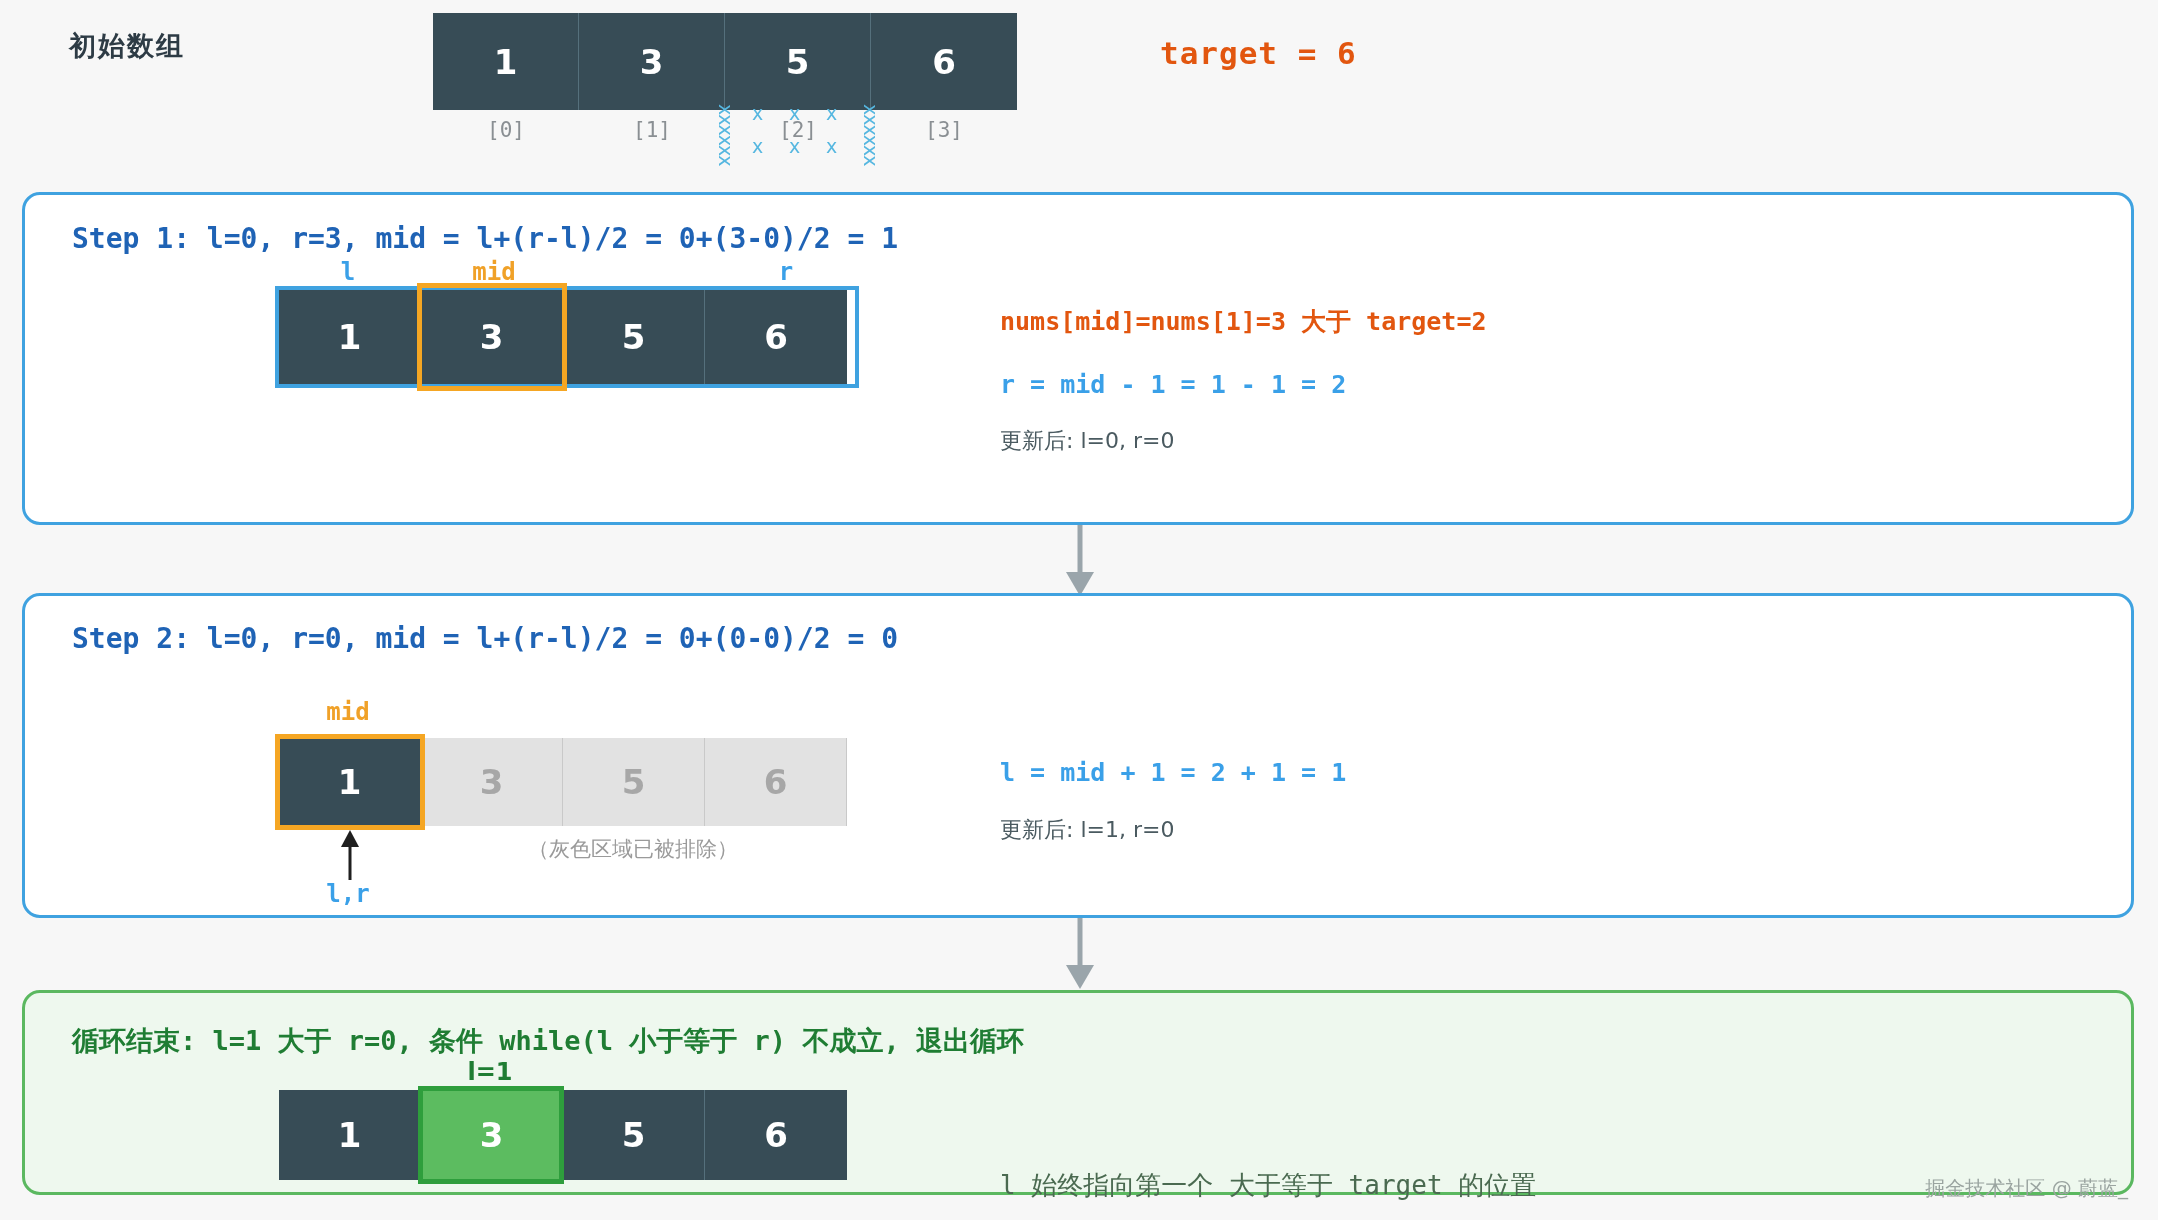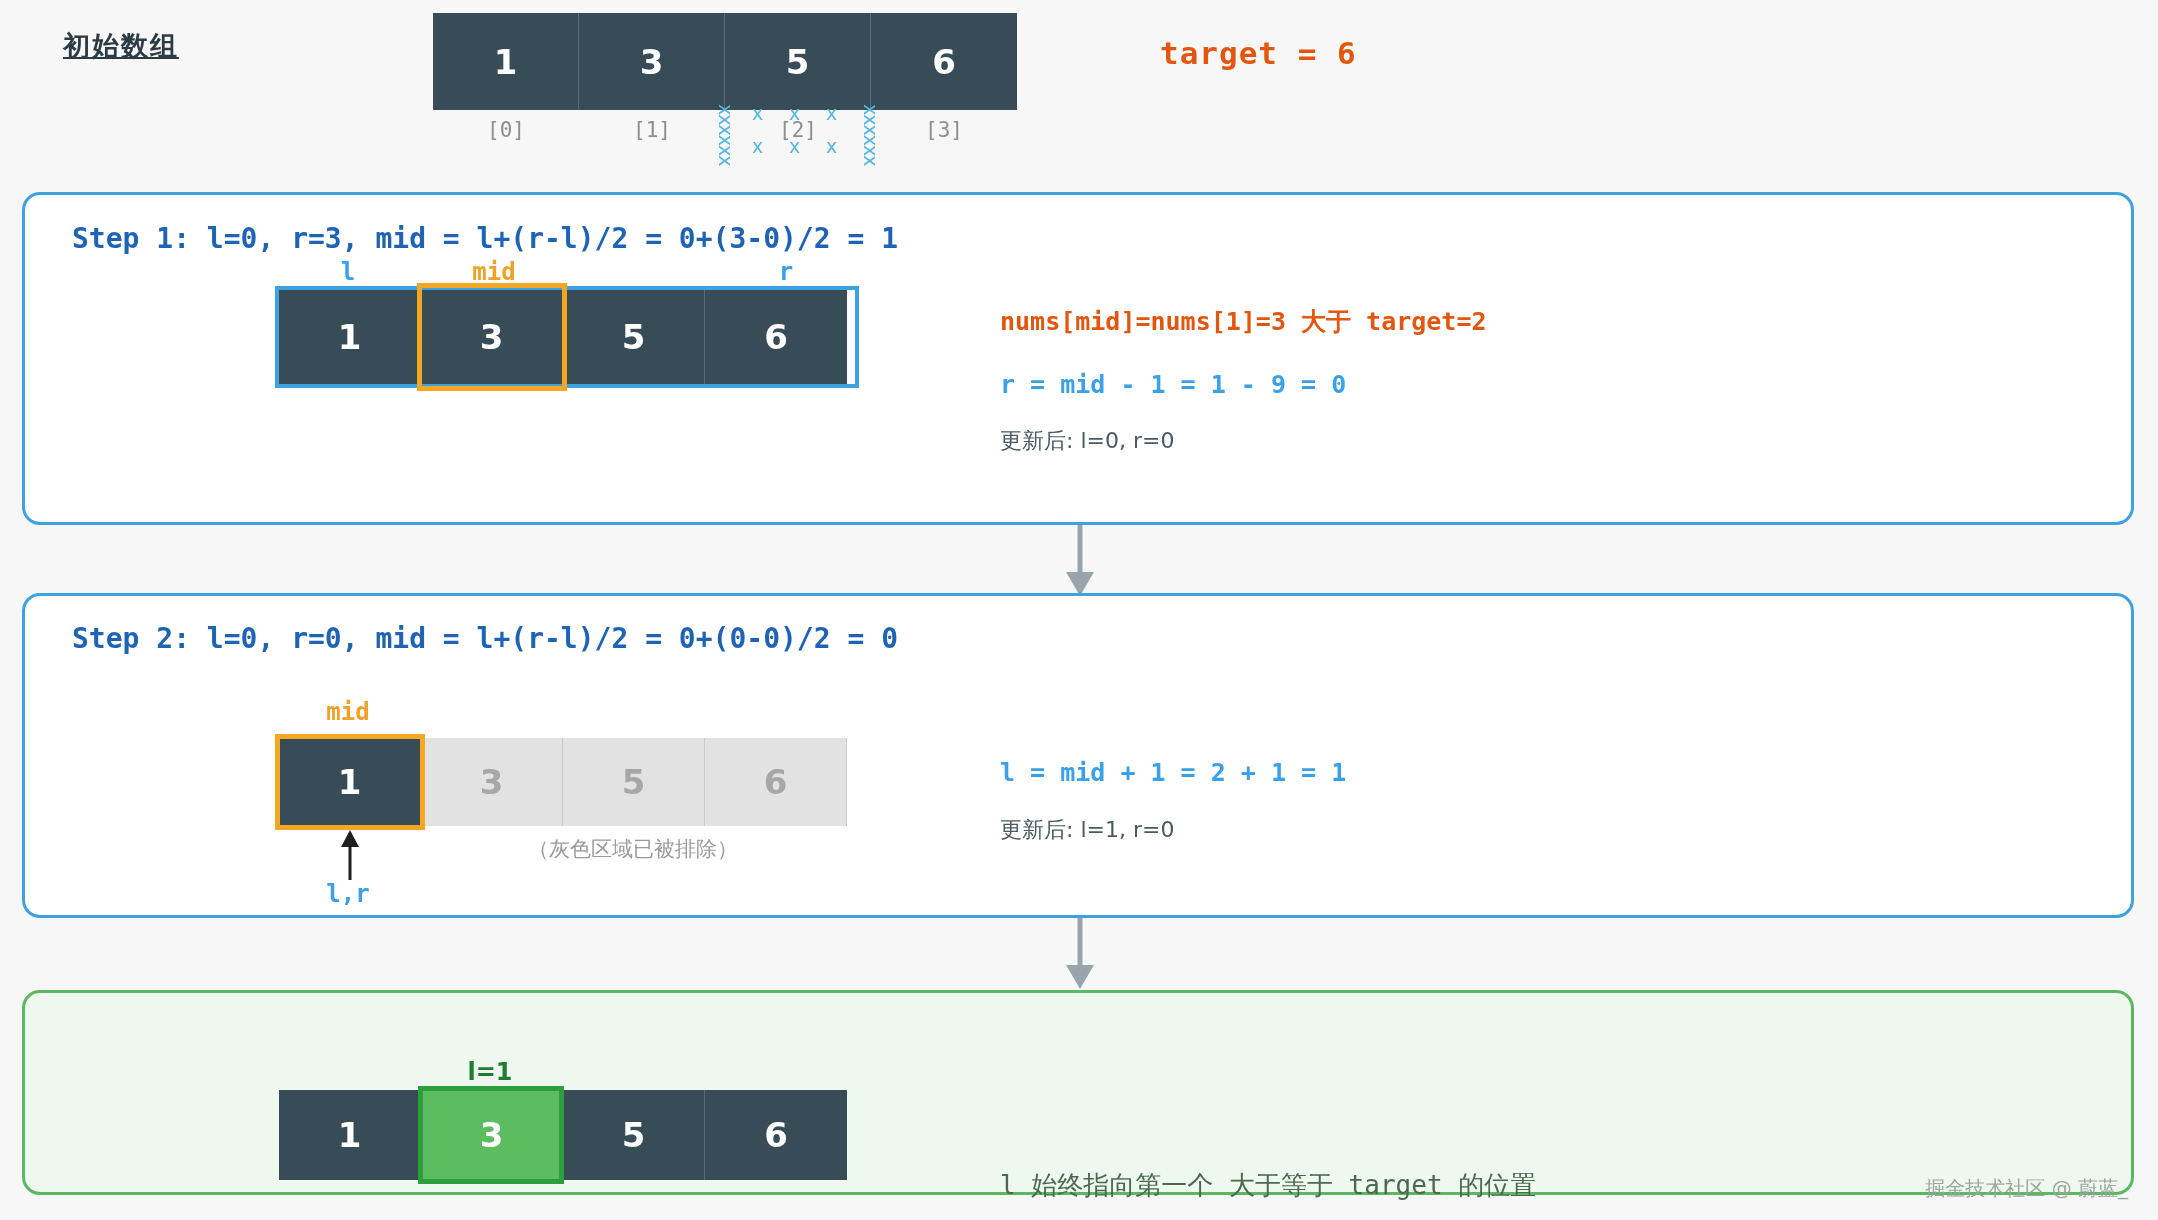--- a/index.html
+++ b/index.html
@@ -22,13 +22,12 @@
 
   
   .top-label {
-    left: 63px; top: 28px;
+    left: 69px; top: 28px;
     font-family: "DejaVu Sans", "Liberation Sans", sans-serif;
     font-size: 27px;
     font-weight: 700;
     color: #2d3b45;
     letter-spacing: 2px;
-    text-decoration: underline;
   }
   .target-text {
     left: 1160px; top: 35px;

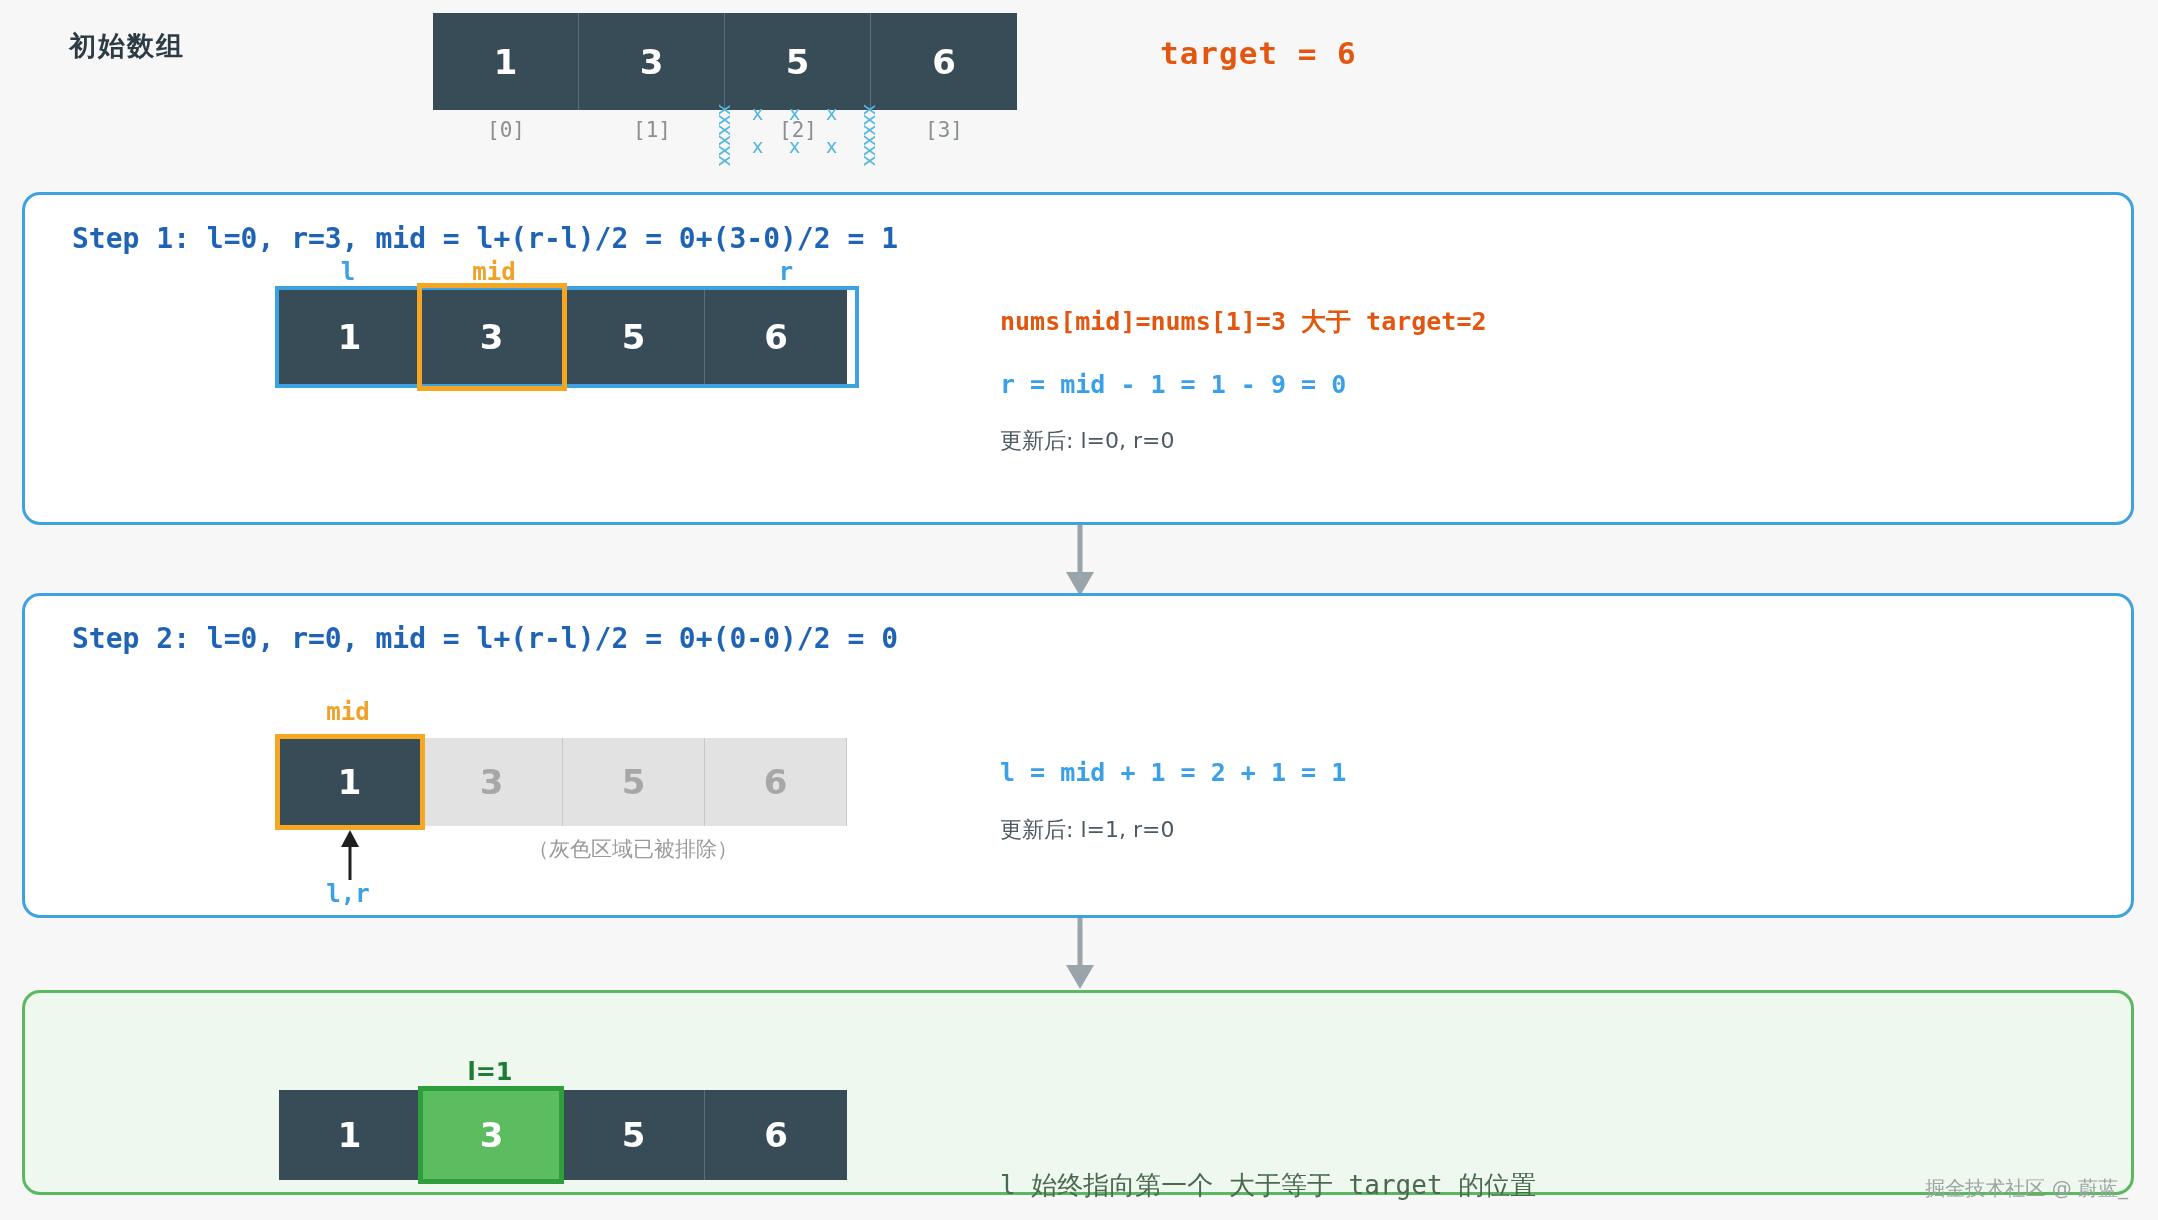--- a/index.html
+++ b/index.html
@@ -251,7 +251,7 @@
   <div class="outline mid" style="left:417px; top:283px; width:150px; height:108px;"></div>
 
   <div class="expl-1" style="left:1000px; top:305px;">nums[mid]=nums[1]=3 大于 target=2</div>
-  <div class="expl-2" style="left:1000px; top:370px;">r = mid - 1 = 1 - 9 = 0</div>
+  <div class="expl-2" style="left:1000px; top:370px;">r = mid - 1 = 1 - 1 = 2</div>
   <div class="expl-3" style="left:1000px; top:426px;">更新后: l=0, r=0</div>
 
   <div class="connector" style="left:1055px; top:525px;">

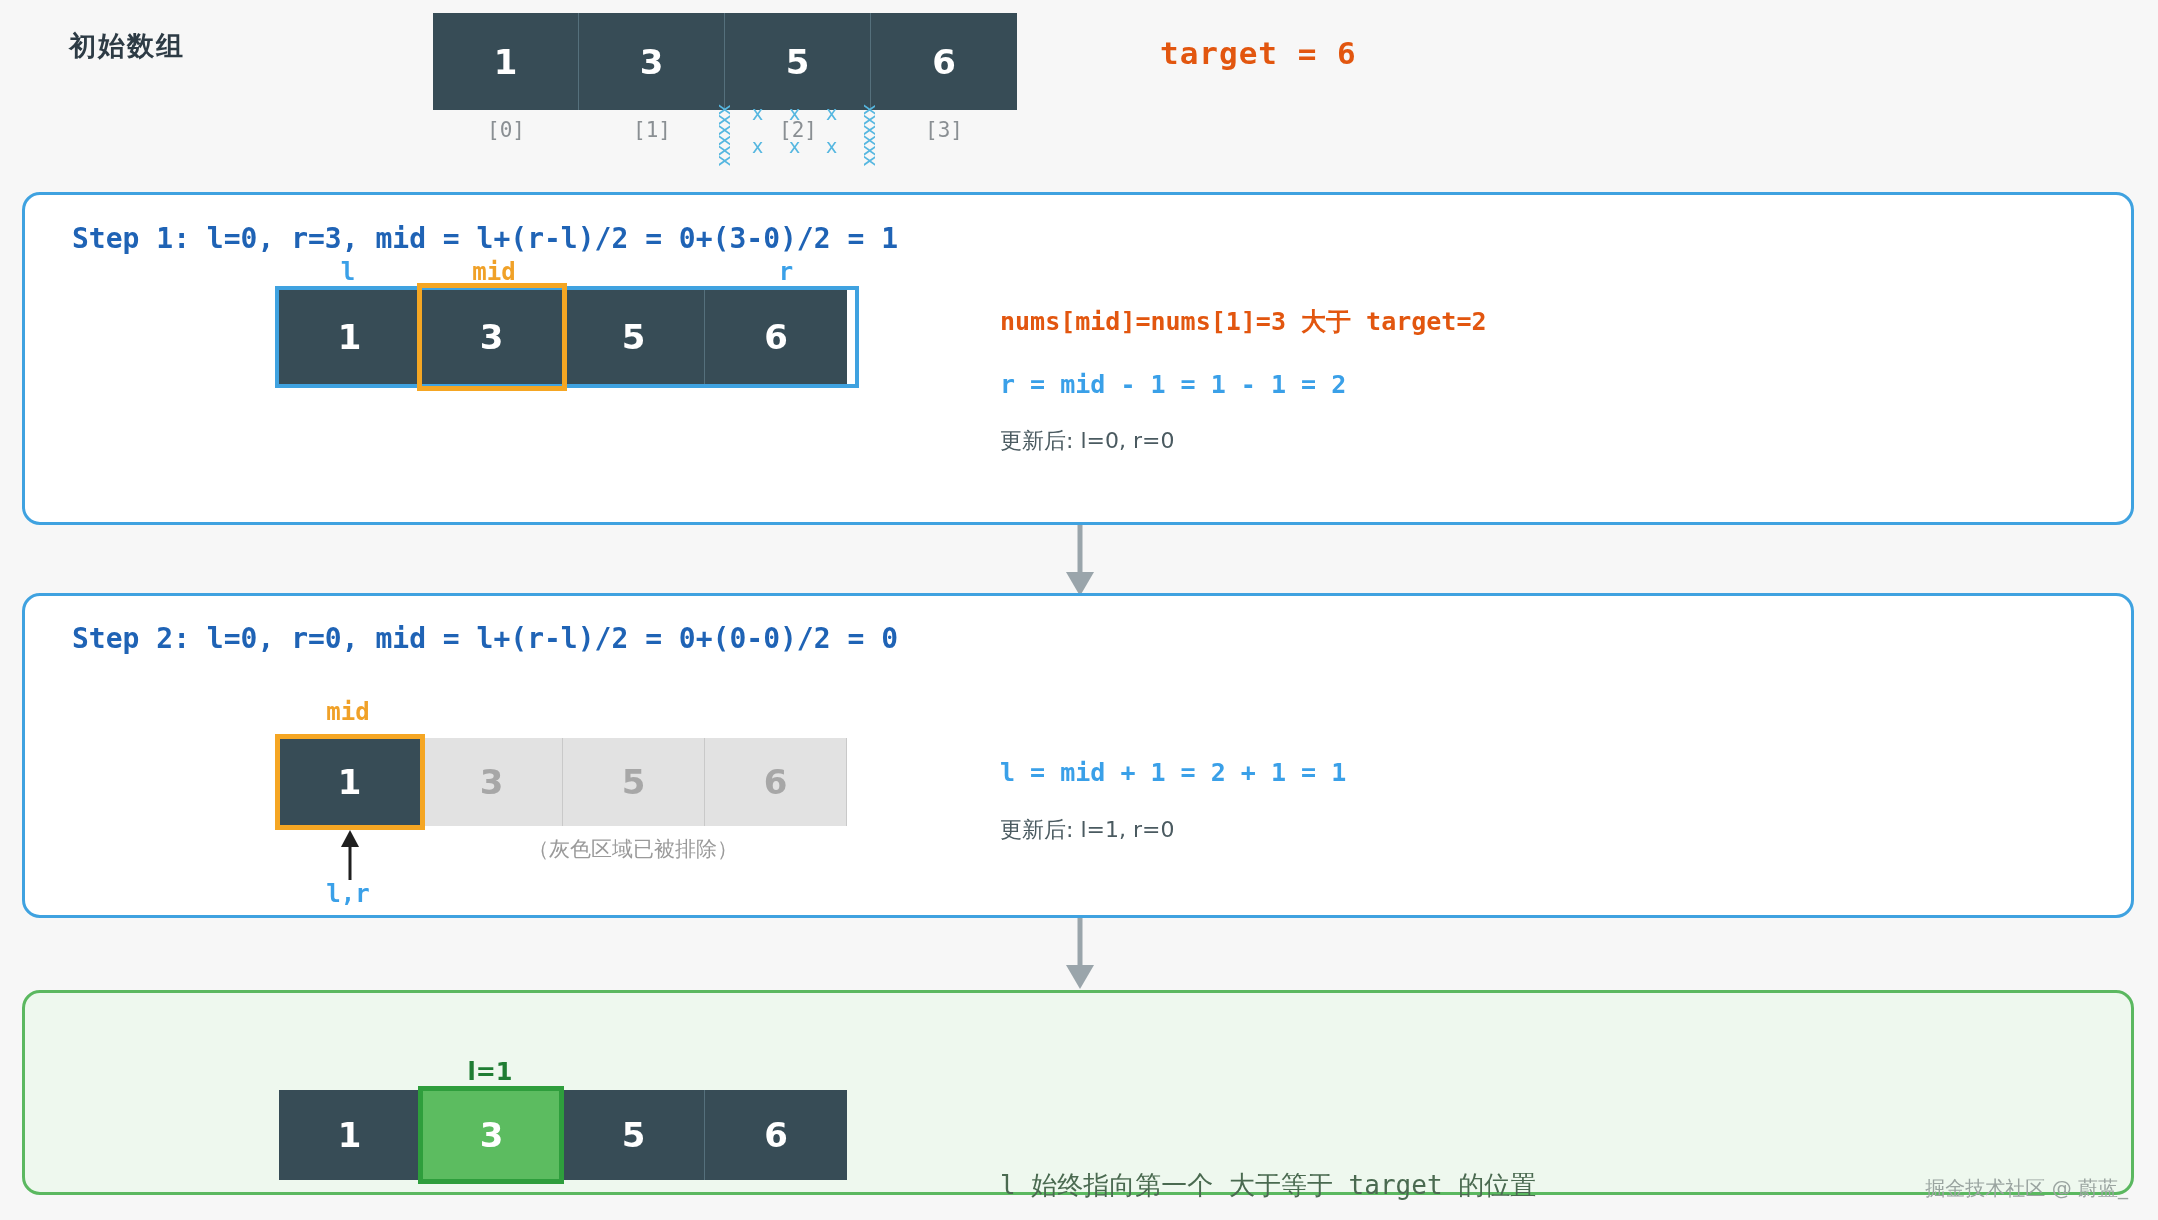--- a/index.html
+++ b/index.html
@@ -298,6 +298,7 @@
 
   <div class="panel green-panel" style="left:22px; top:990px; width:2112px; height:205px;"></div>
 
+  <div class="final-title" style="left:72px; top:1023px;">循环结束: l=1 大于 r=0, 条件 while(l 小于等于 r) 不成立, 退出循环</div>
 
   <div class="ptr green-lab" style="left:417px; top:1058px; width:146px; font-family:'DejaVu Sans',sans-serif;">l=1</div>
 

